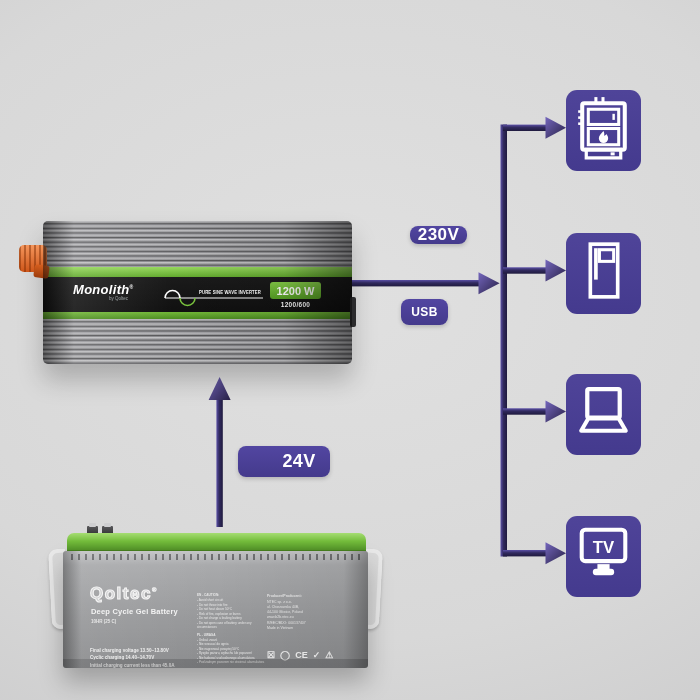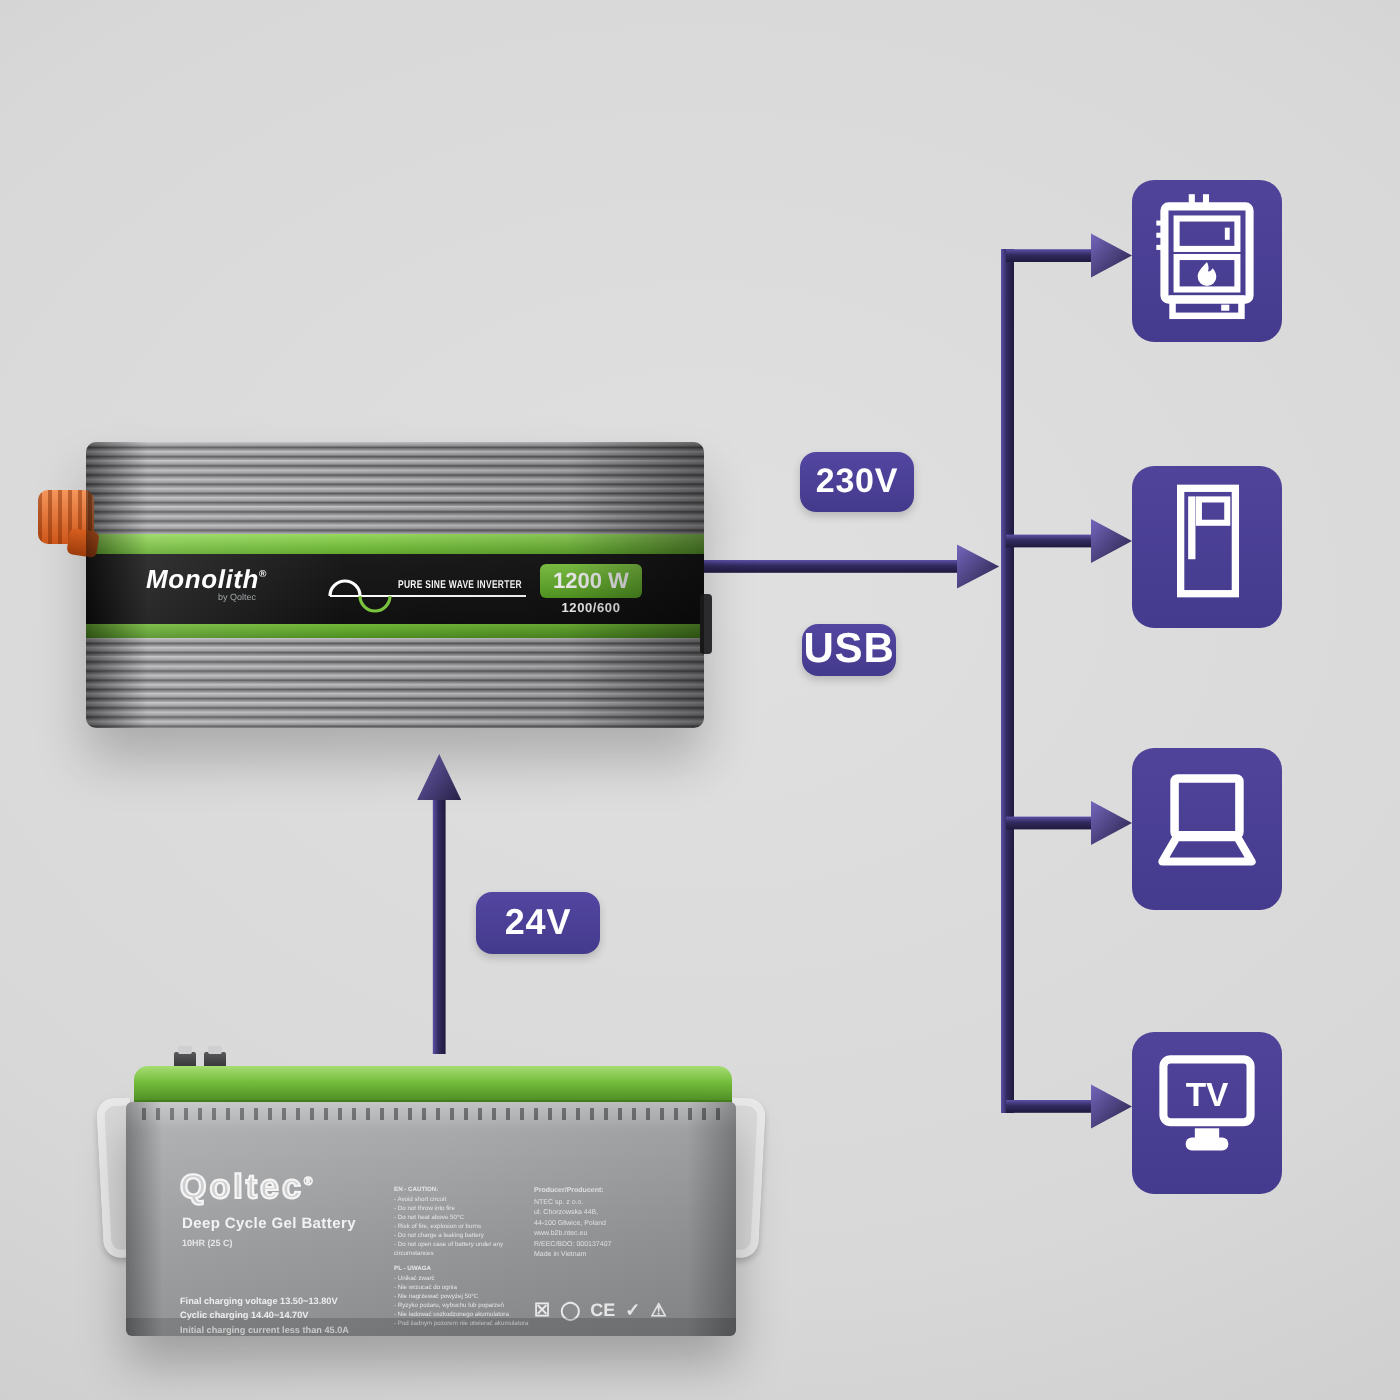--- a/index.html
+++ b/index.html
@@ -121,7 +121,7 @@
     <polygon points="566,553.2 545.5,542.2 545.5,564.2" fill="url(#gA)"></polygon>
   </svg>
 
-  <div class="badge" style="left:400px;top:226px;width:57px;height:30px;font-size:17px;">230V</div>
+  <div class="badge" style="left:410px;top:226px;width:57px;height:18px;font-size:17px;">230V</div>
   <div class="badge" style="left:401px;top:312px;width:47px;height:26px;font-size:21px;">USB</div>
   <div class="badge" style="left:238px;top:446px;width:62px;height:31px;font-size:18px;">24V</div>
 

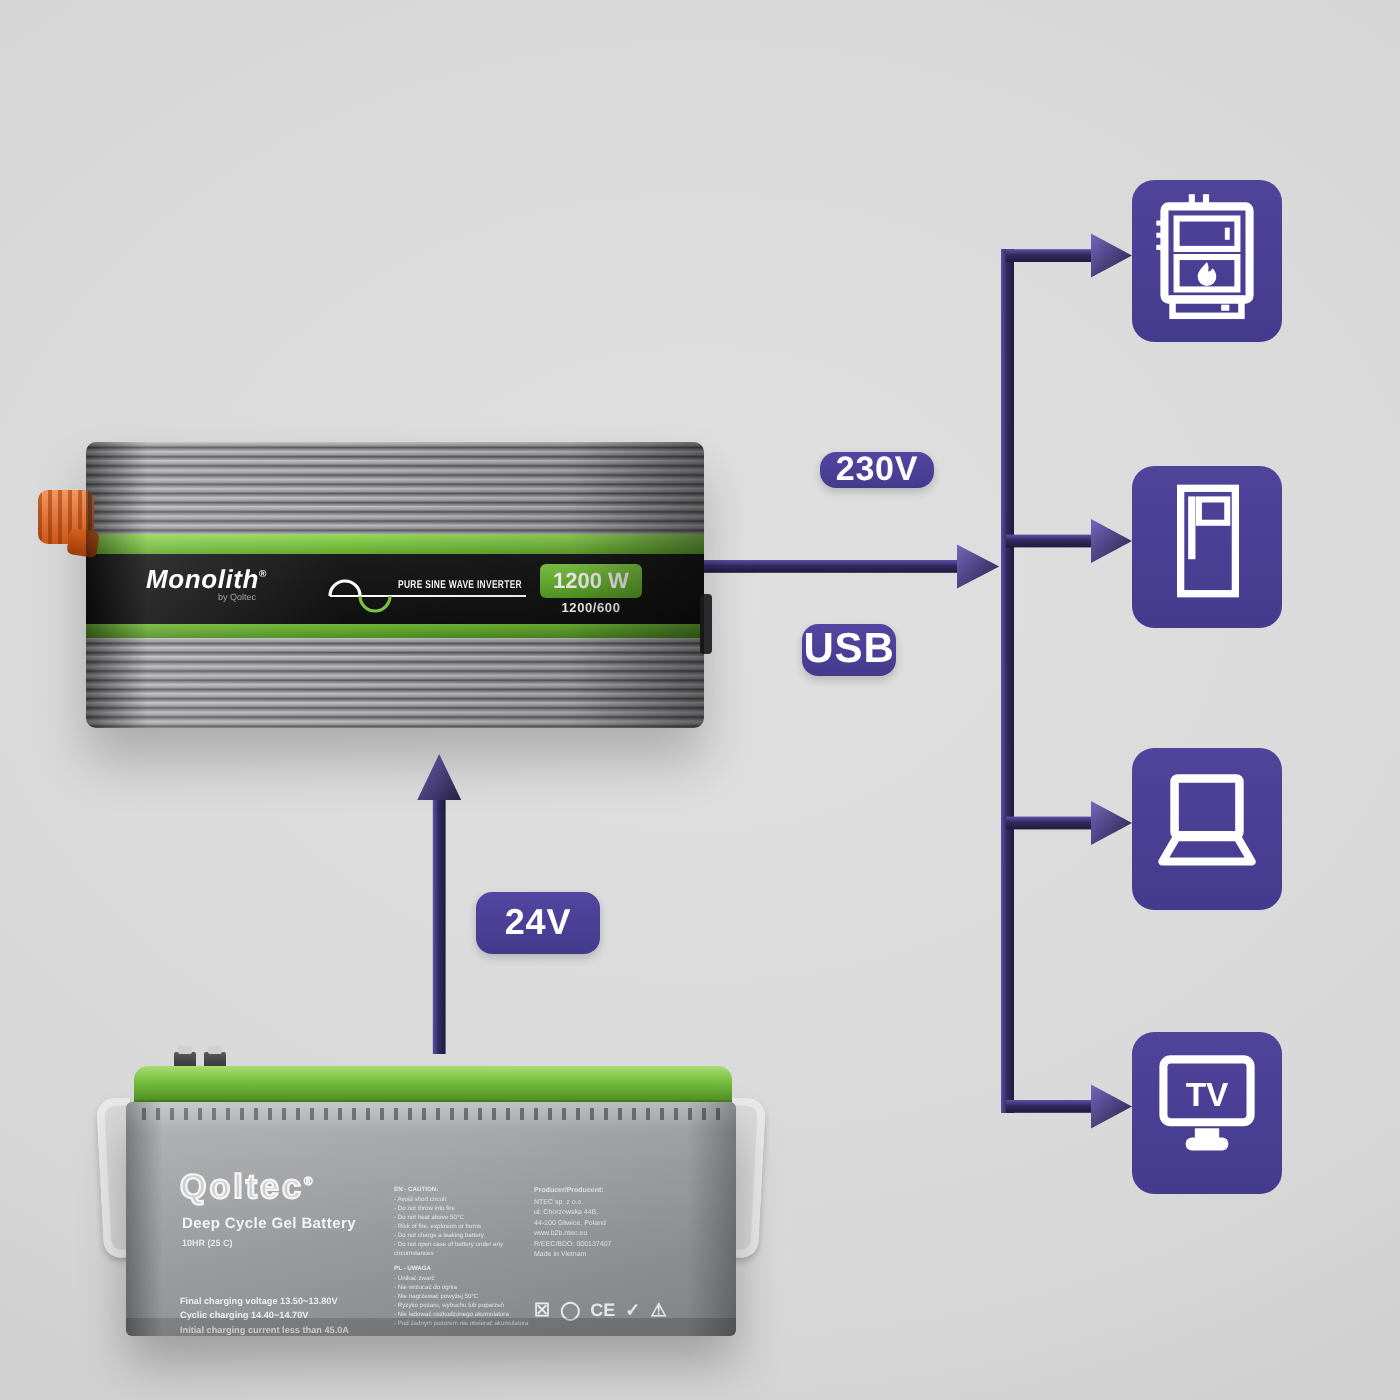--- a/index.html
+++ b/index.html
@@ -122,7 +122,7 @@
   </svg>
 
   <div class="badge" style="left:410px;top:226px;width:57px;height:18px;font-size:17px;">230V</div>
-  <div class="badge" style="left:401px;top:312px;width:47px;height:26px;font-size:21px;">USB</div>
+  <div class="badge" style="left:401px;top:299px;width:47px;height:26px;font-size:12px;">USB</div>
   <div class="badge" style="left:238px;top:446px;width:62px;height:31px;font-size:18px;">24V</div>
 
   <div class="inverter">

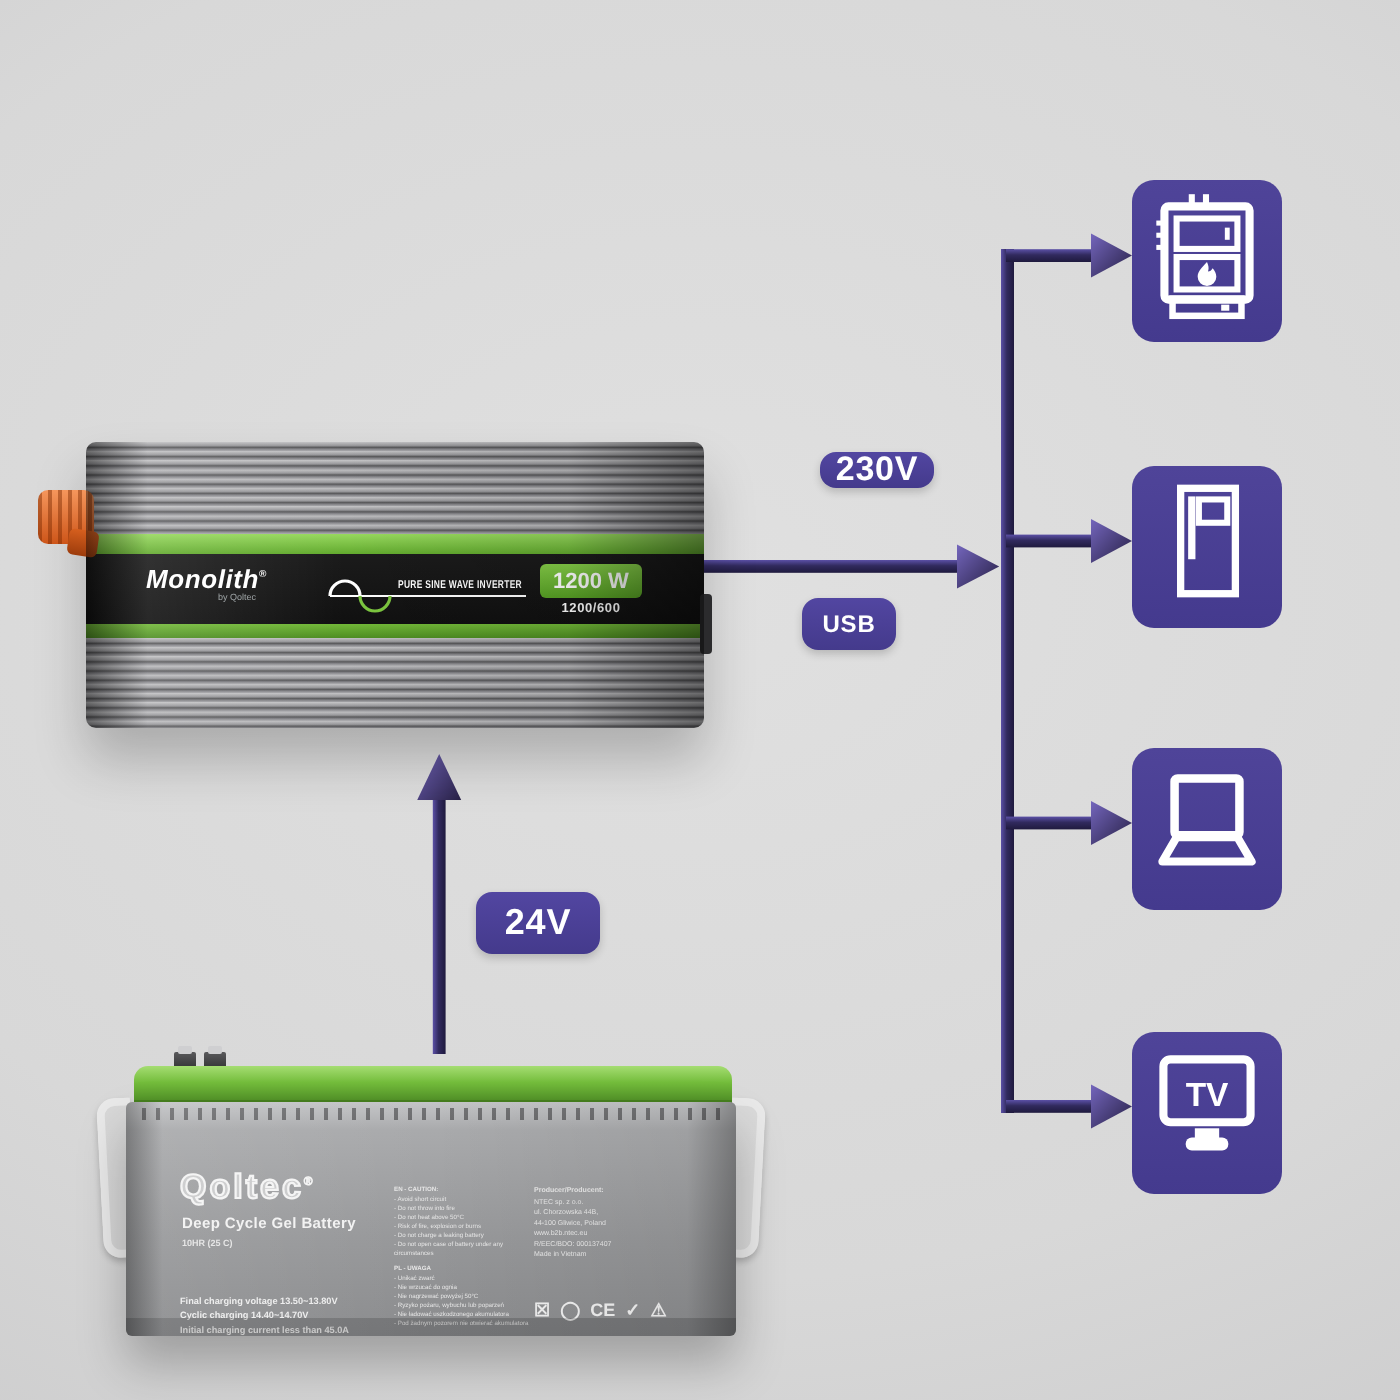--- a/index.html
+++ b/index.html
@@ -123,7 +123,7 @@
 
   <div class="badge" style="left:410px;top:226px;width:57px;height:18px;font-size:17px;">230V</div>
   <div class="badge" style="left:401px;top:299px;width:47px;height:26px;font-size:12px;">USB</div>
-  <div class="badge" style="left:238px;top:446px;width:62px;height:31px;font-size:18px;">24V</div>
+  <div class="badge" style="left:238px;top:446px;width:62px;height:31px;font-size:18px;padding-left:30px;">24V</div>
 
   <div class="inverter">
     <div class="fins top"></div>

